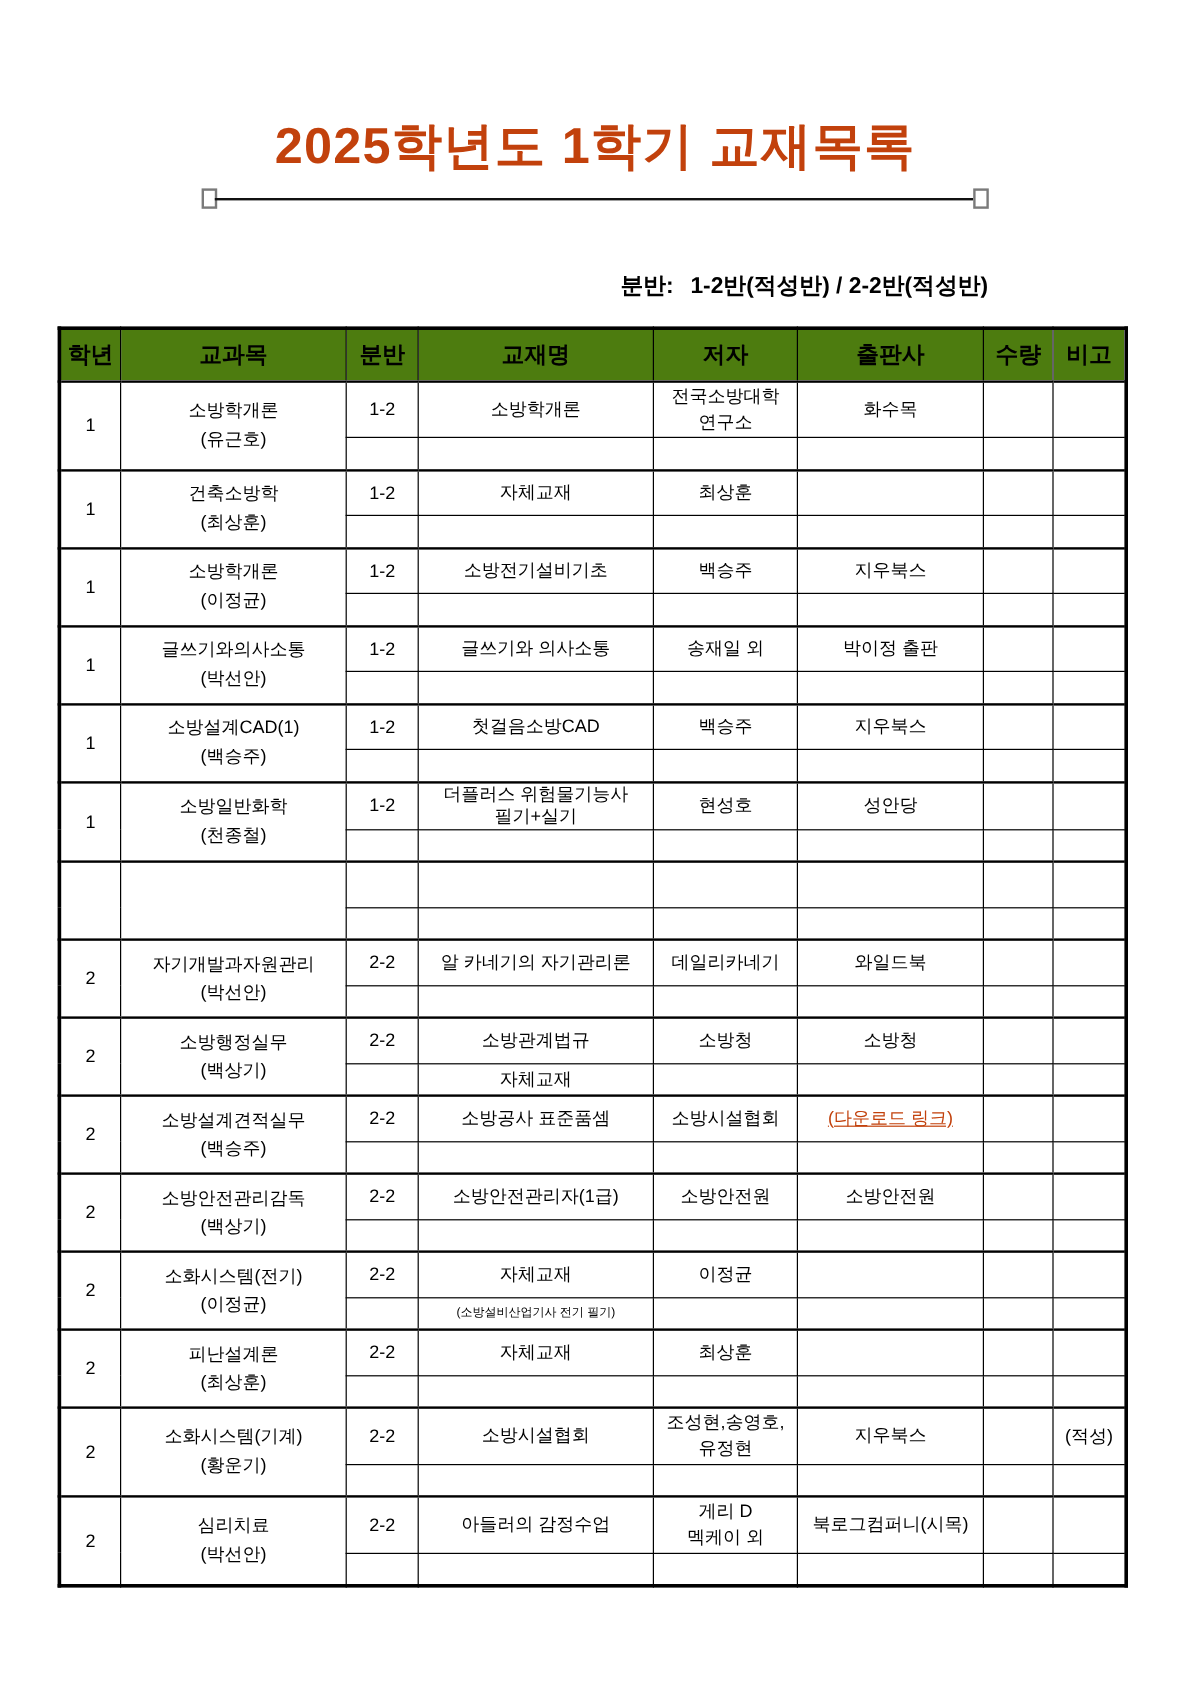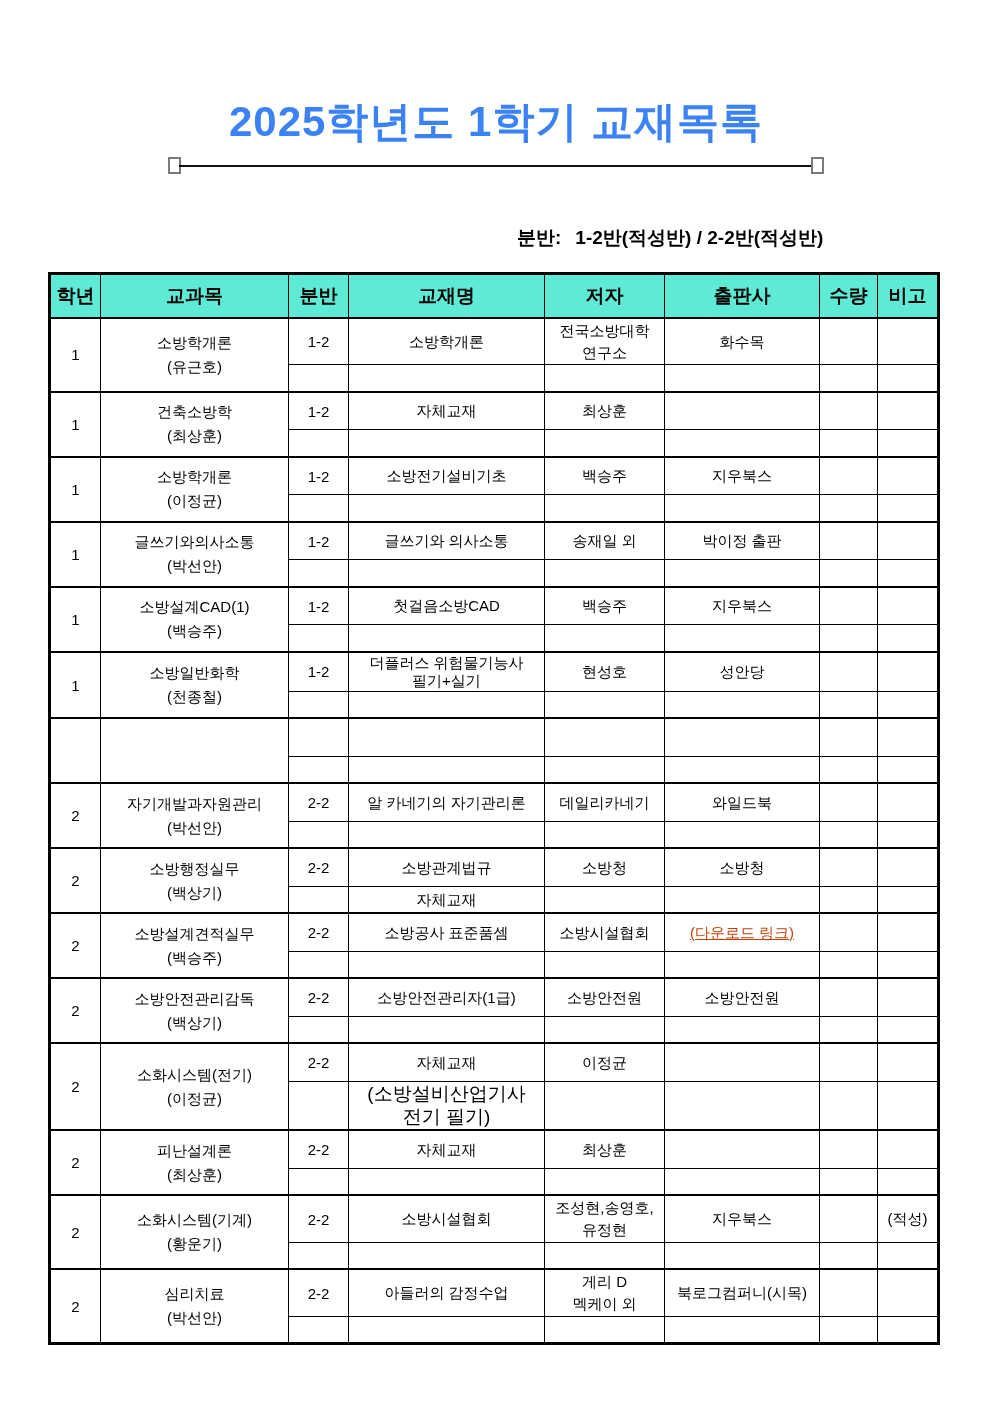--- a/index.html
+++ b/index.html
@@ -20,7 +20,7 @@
     font-weight: bold;
     letter-spacing: 1px;
     line-height: 1.15;
-    color: #3b82f6;
+    color: #c2410c;
   }
   .title-rule { position: relative; width: 656px; height: 18px; margin: 11px auto 0 auto; }
   .title-rule .rule-line {

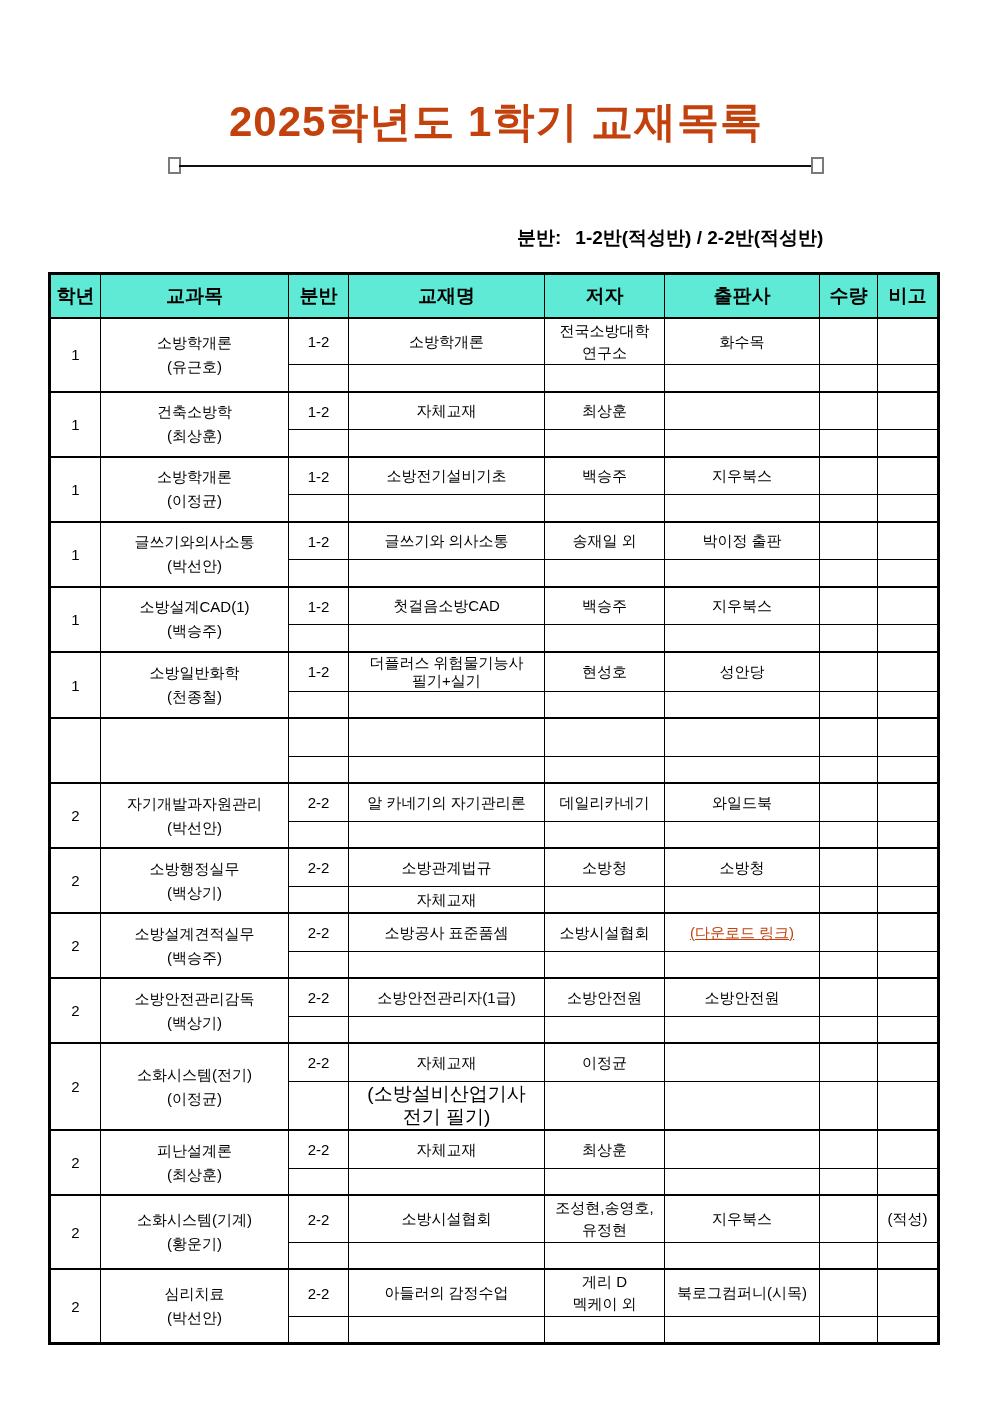--- a/index.html
+++ b/index.html
@@ -60,7 +60,7 @@
     word-break: keep-all;
   }
   .booklist thead th {
-    background: #5eead4;
+    background: #4d7c0f;
     font-size: 19px;
     font-weight: bold;
     height: 44px;

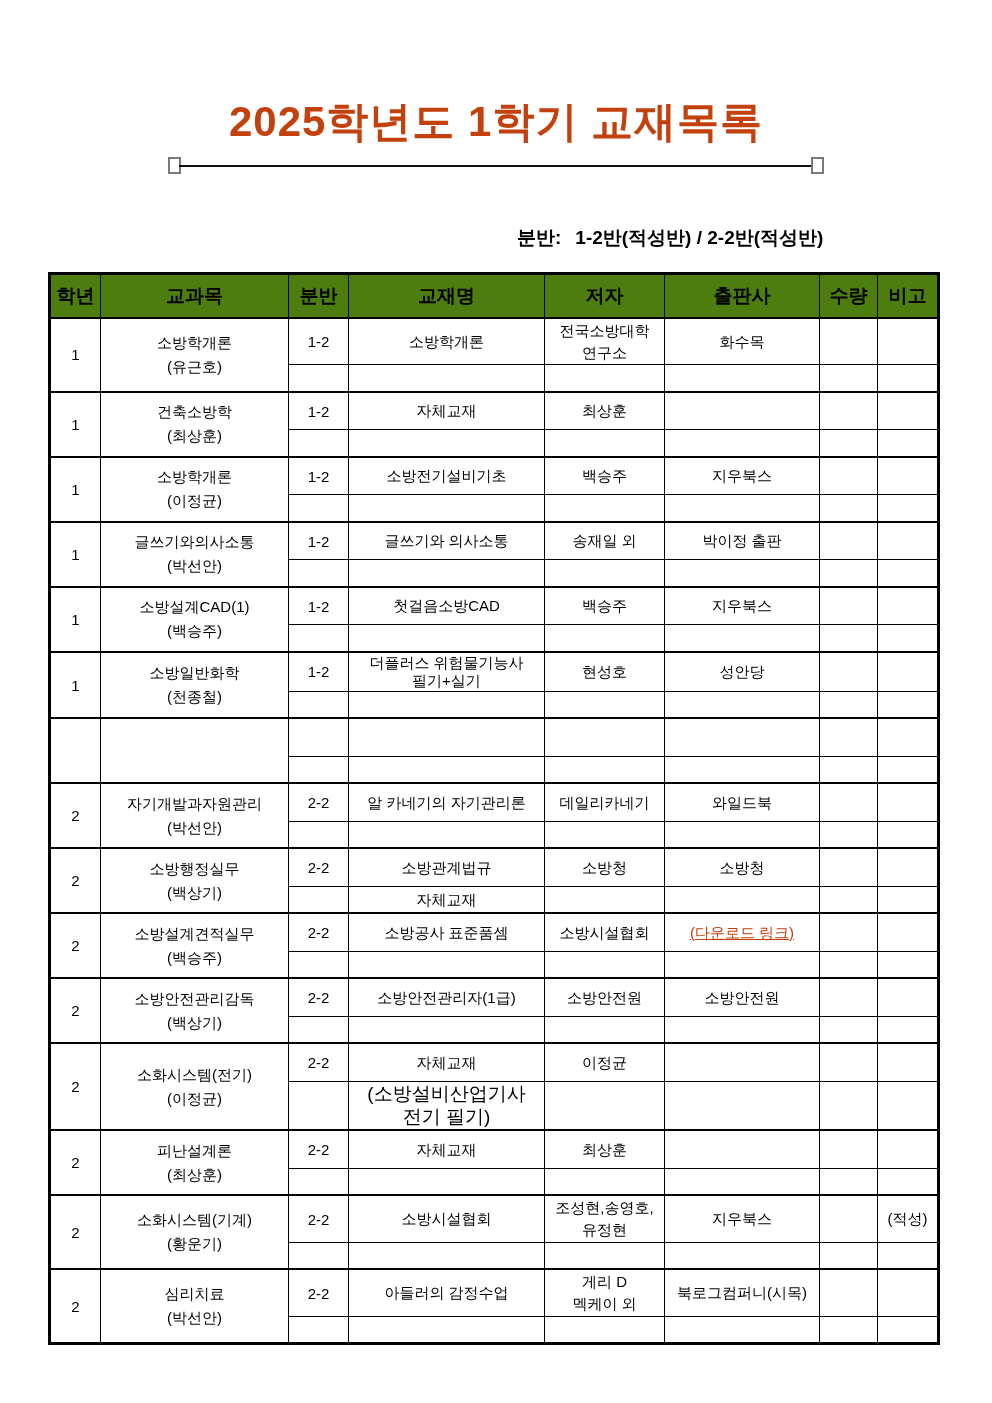--- a/index.html
+++ b/index.html
@@ -76,7 +76,7 @@
   td.c-textbook { line-height: 1.2; }
   td.c-author { line-height: 1.45; }
   td.c-publisher { line-height: 1.3; }
-  td.small { font-size: 19px; }
+  td.small { font-size: 10px; }
   .plink {
     color: #c2410c;
     text-decoration: underline;

